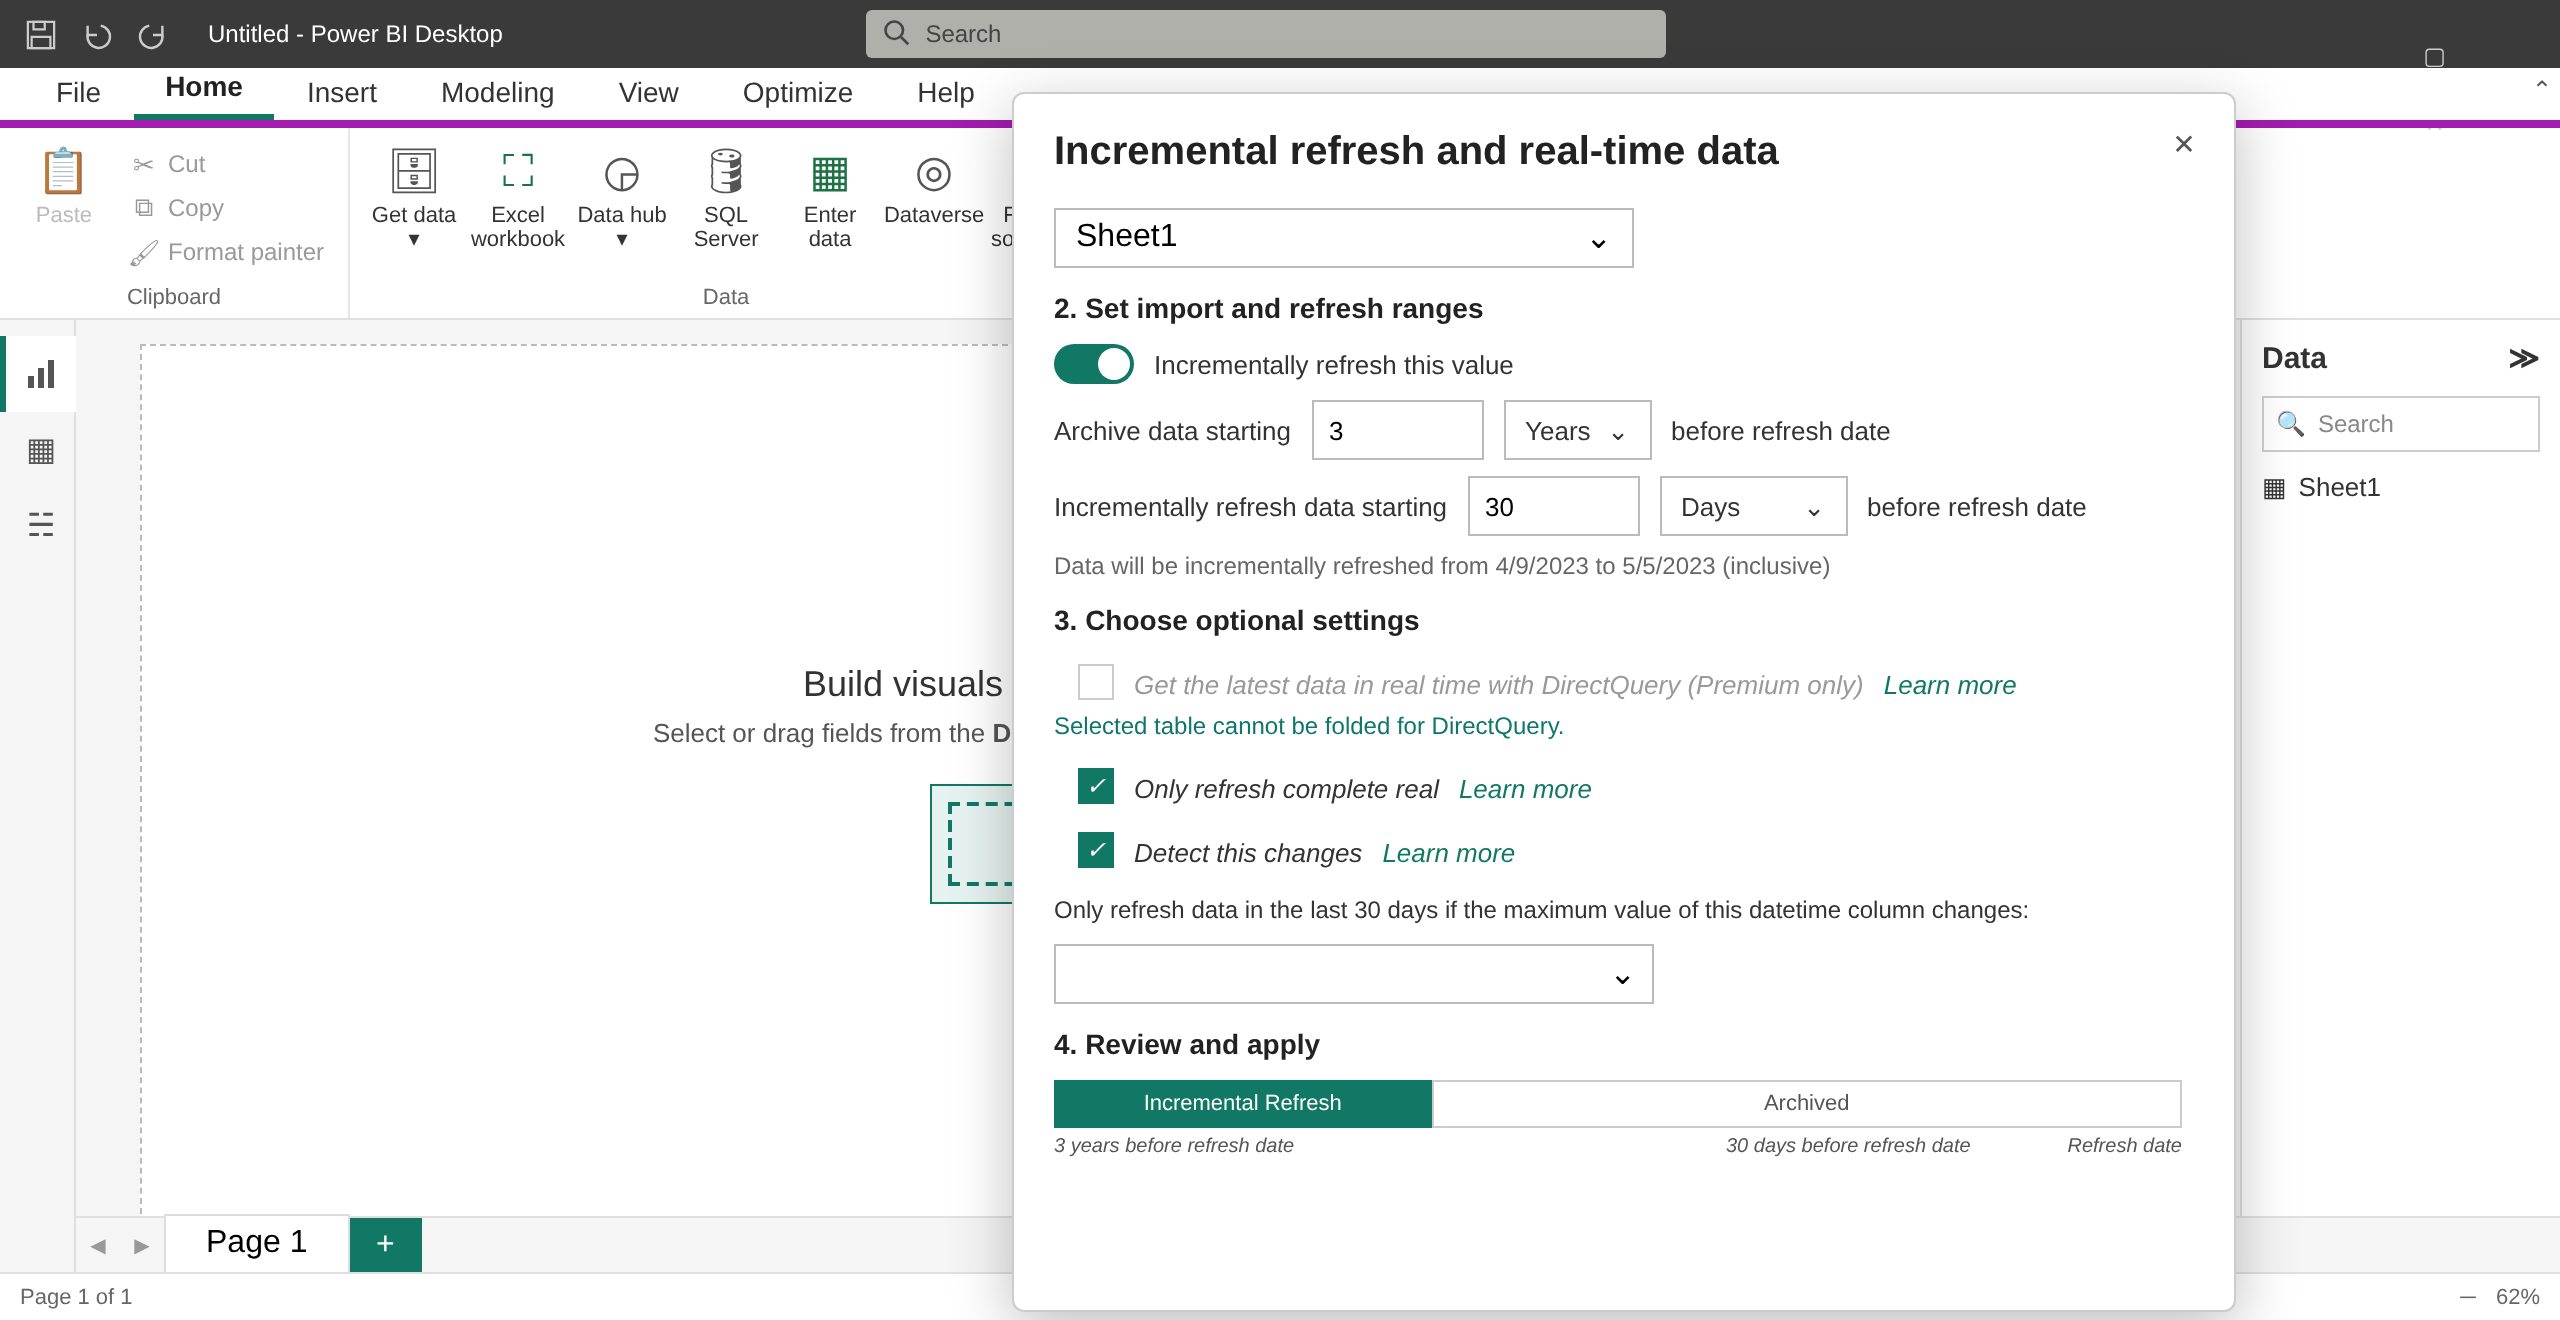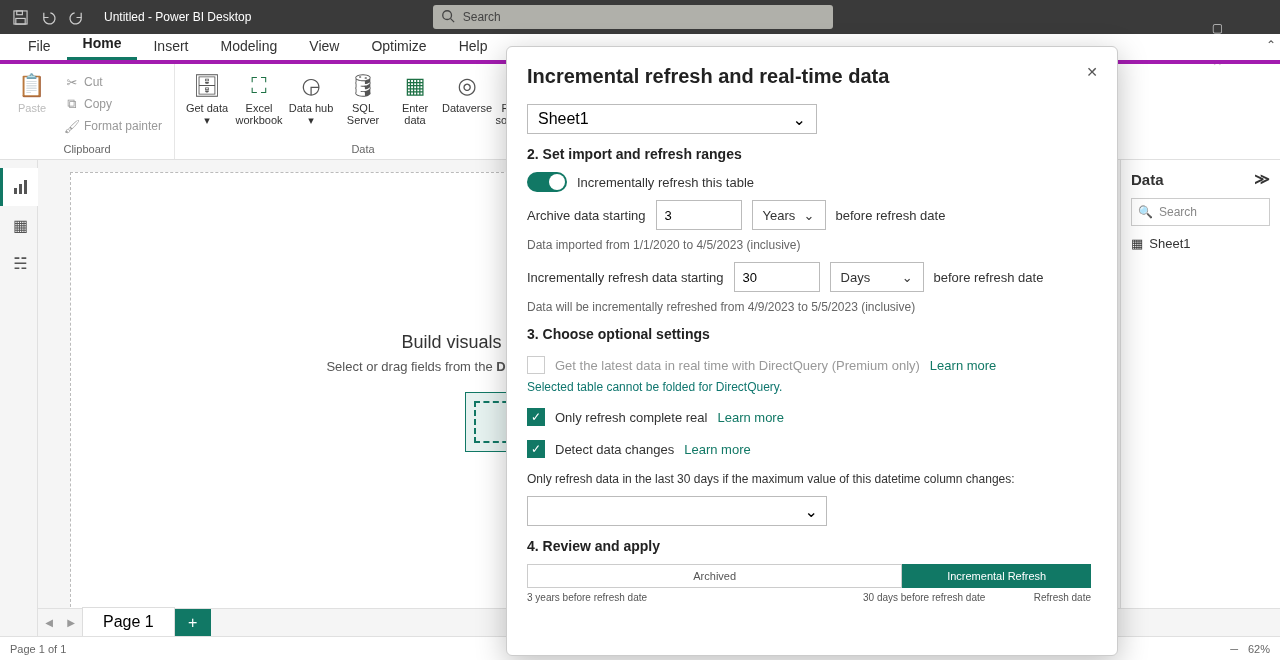--- a/index.html
+++ b/index.html
@@ -281,7 +281,7 @@
     <div class="sect-title">2. Set import and refresh ranges</div>
     <div class="inline-row">
       <span class="toggle"></span>
-      <span>Incrementally refresh this table</span>
+      <span>Incrementally refresh this value</span>
     </div>
 
     <div class="inline-row">

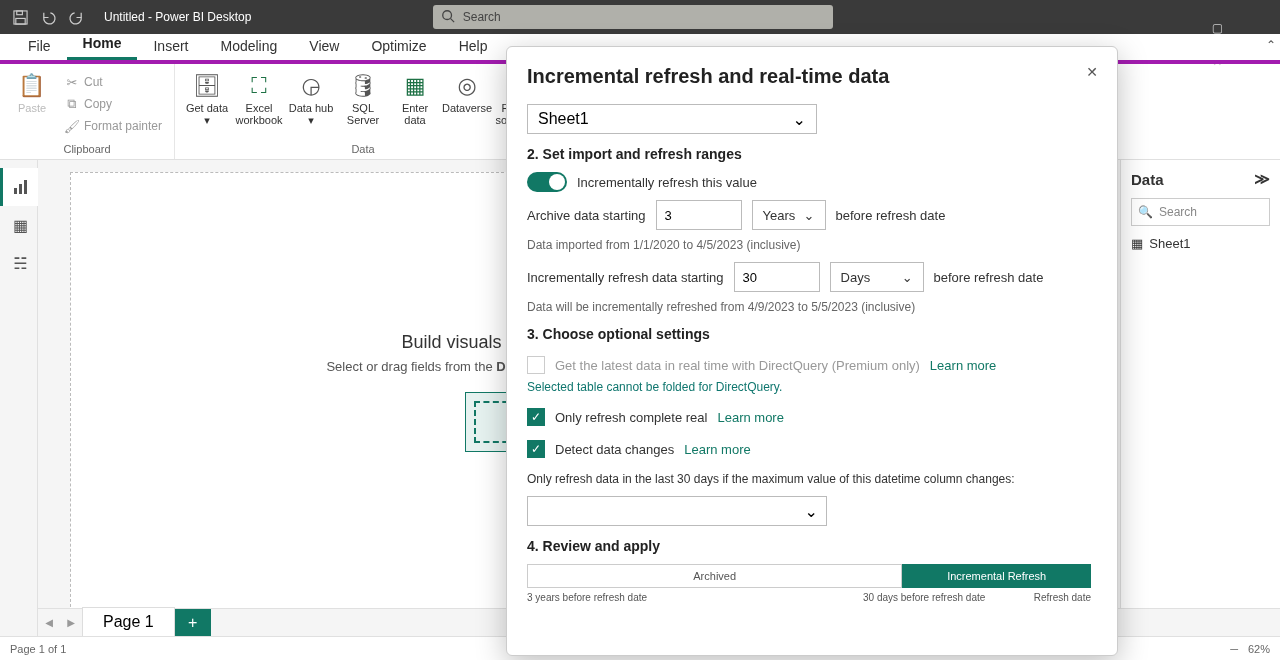--- a/index.html
+++ b/index.html
@@ -293,7 +293,6 @@
         </div>
       <span>before refresh date</span>
     </div>
-    <div class="hint">Data imported from 1/1/2020 to 4/5/2023 (inclusive)</div>
 
     <div class="inline-row">
       <span>Incrementally refresh data starting</span>

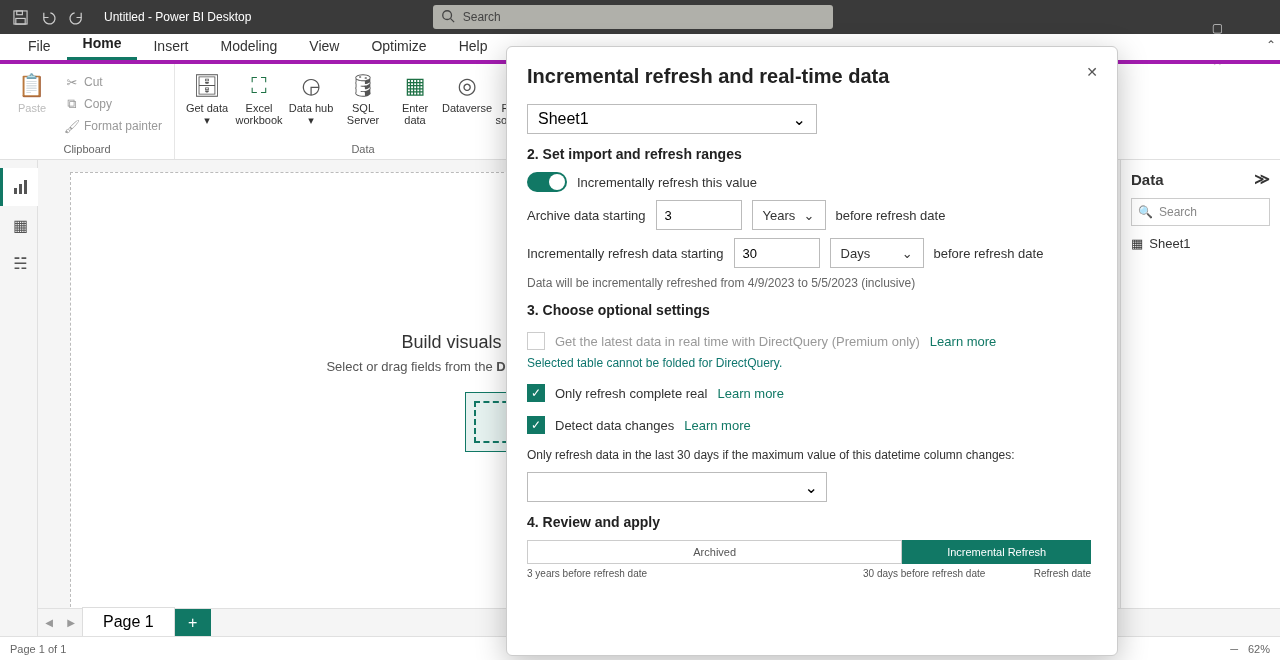--- a/index.html
+++ b/index.html
@@ -77,7 +77,7 @@
 .inline-row { display:flex; align-items:center; gap:10px; font-size:13px; color:#333; margin:8px 0; flex-wrap:wrap;}
 .inline-row .num { width:86px; }
 .hint { font-size:12px; color:#666; margin: 2px 0 10px;}
-.chk-row { display:flex; align-items:center; gap:10px; font-size:13px; color:#333; margin:14px 0;}
+.chk-row { display:flex; align-items:flex-end; gap:10px; font-size:13px; color:#333; margin:14px 12px;font-style:italic;}
 .chk { width:18px; height:18px; border:1px solid #999; display:flex;align-items:center;justify-content:center; color:#fff; font-size:12px; cursor:pointer;}
 .chk.checked { background:#117865; border-color:#117865;}
 .chk.disabled { border-color:#ccc; }

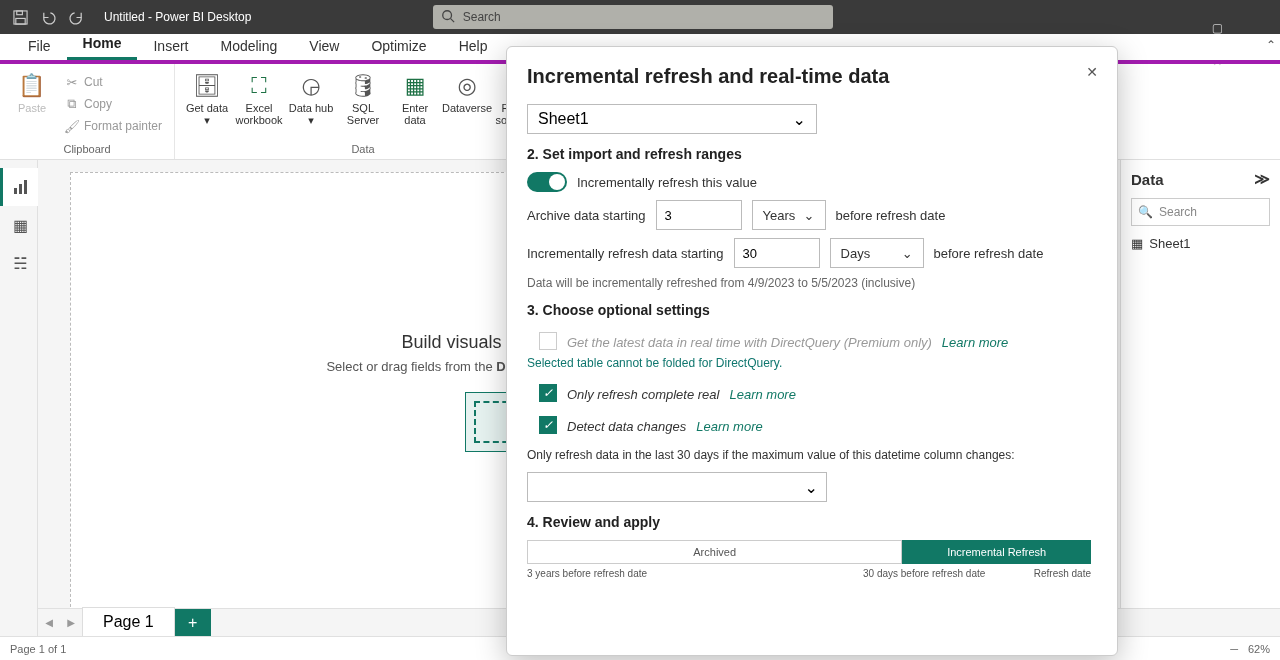--- a/index.html
+++ b/index.html
@@ -322,7 +322,7 @@
 
     <div class="chk-row">
       <span class="chk checked">✓</span>
-      <span>Detect data changes</span>
+      <span>Detect this changes</span>
       <span class="learn">Learn more</span>
     </div>
 

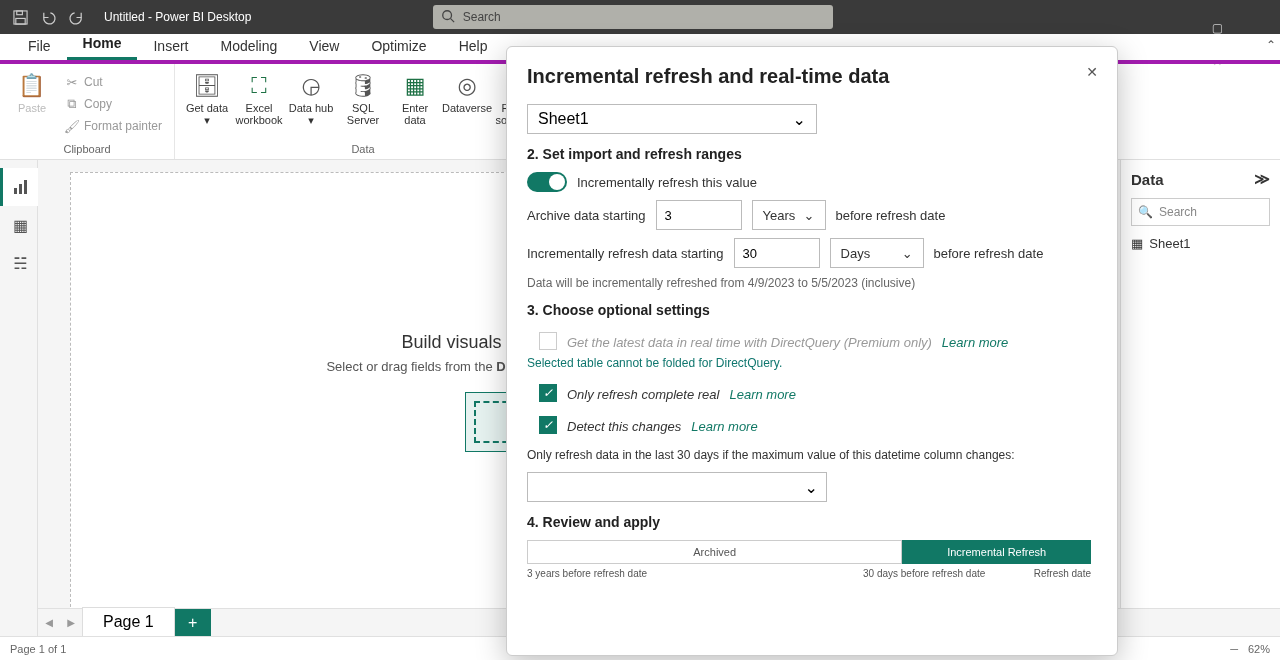--- a/index.html
+++ b/index.html
@@ -334,8 +334,8 @@
     <div class="sect-title">4. Review and apply</div>
     <div class="timeline">
       <div class="bars">
+        <div class="bar incr">Incremental Refresh</div>
         <div class="bar archived">Archived</div>
-        <div class="bar incr">Incremental Refresh</div>
       </div>
       <div class="labels">
         <div class="l1">3 years before refresh date</div>

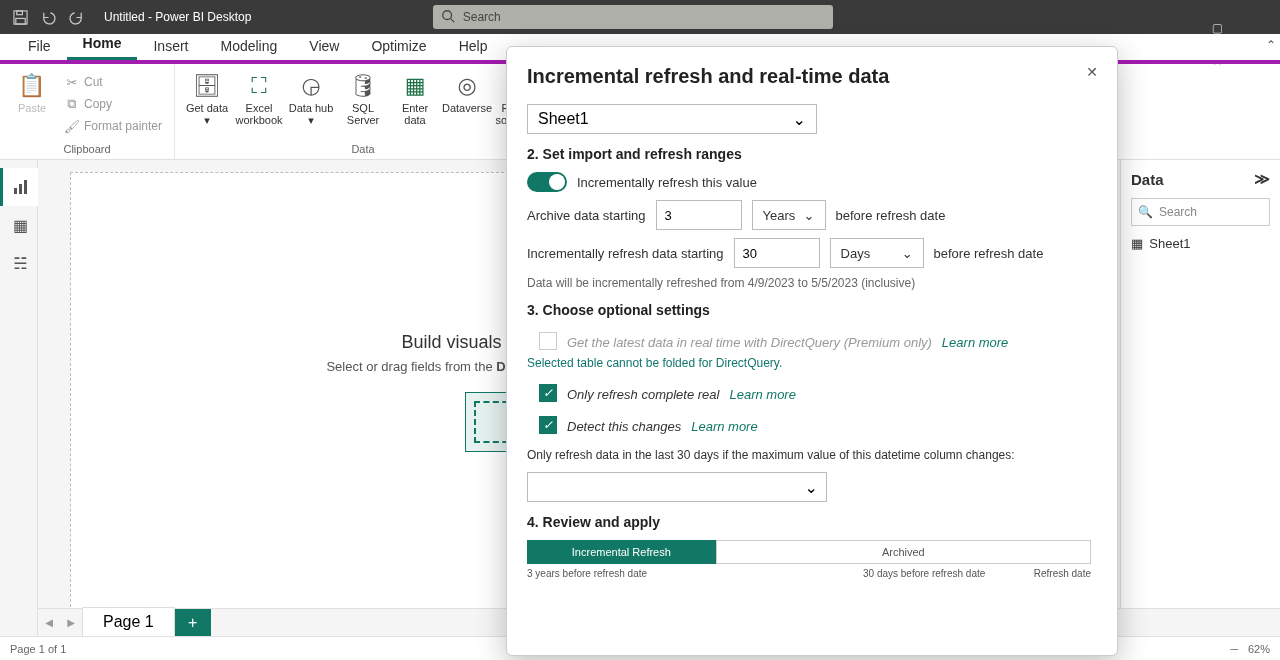--- a/index.html
+++ b/index.html
@@ -90,7 +90,7 @@
 .timeline .bar { flex:1; display:flex; align-items:center; justify-content:center; font-size:11px; border:1px solid #ccc;}
 .timeline .bar.archived { background:#fff; color:#555; flex:2;}
 .timeline .bar.incr { background:#117865; color:#fff; border-color:#117865;}
-.timeline .labels { display:flex; font-size:10px; color:#555; margin-top:4px;}
+.timeline .labels { display:flex; font-size:10px; color:#555; margin-top:4px;font-style:italic;}
 .timeline .labels > div { text-align:left; line-height:1.2;}
 .timeline .labels .l1 { flex:2;}
 .timeline .labels .l2 { flex:1;}

